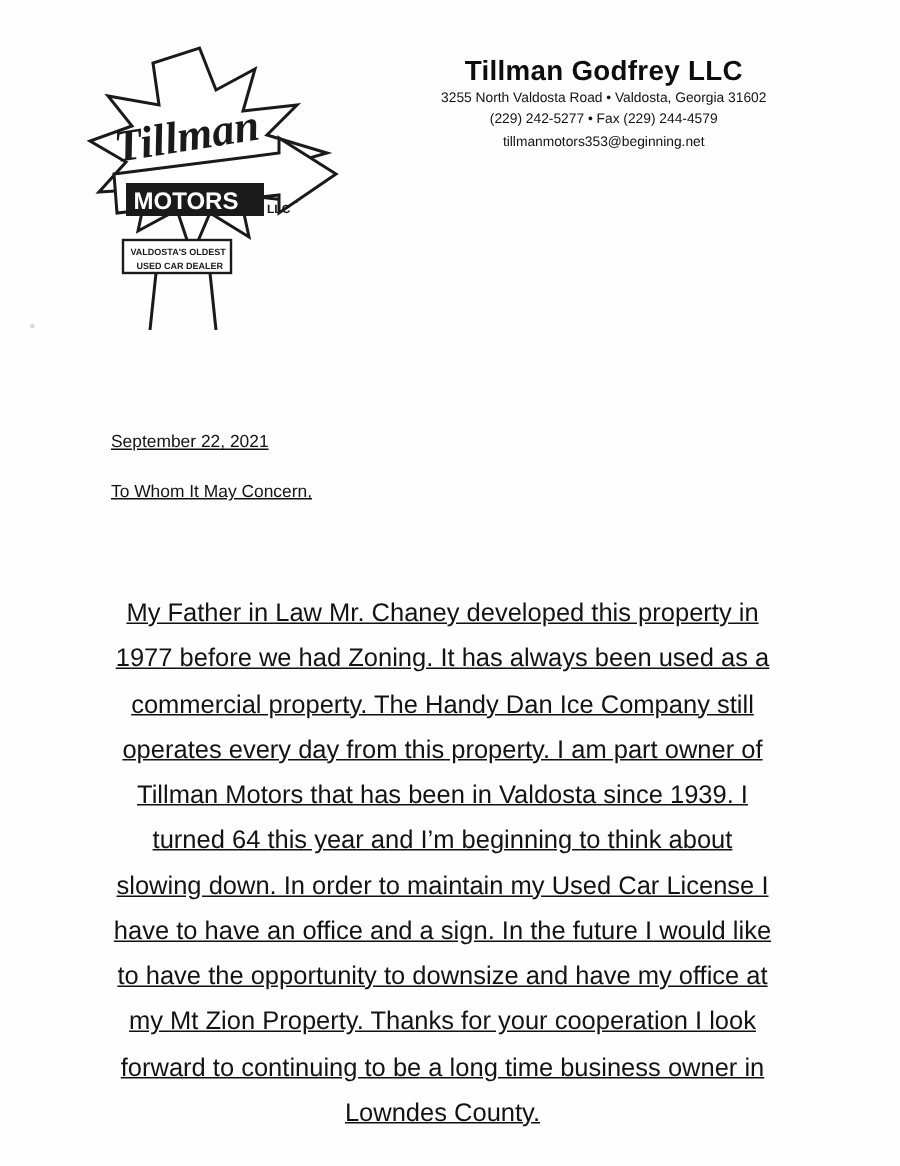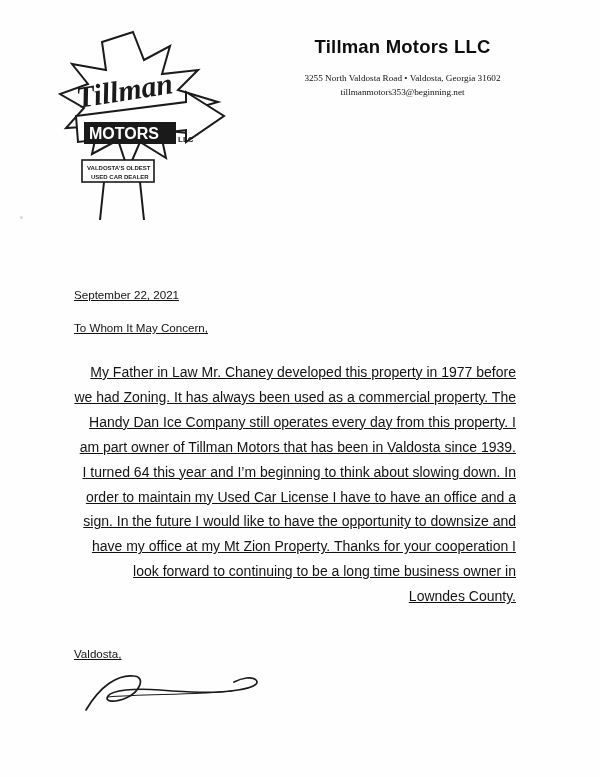--- a/index.html
+++ b/index.html
@@ -161,7 +161,7 @@
     </div>
 
     <div class="company-block">
-      <div class="company-name">Tillman Motors LLC</div>
+      <div class="company-name">Tillman Godfrey LLC</div>
       <div class="company-address">
         <div>3255 North Valdosta Road • Valdosta, Georgia 31602</div>
         <div>tillmanmotors353@beginning.net</div>

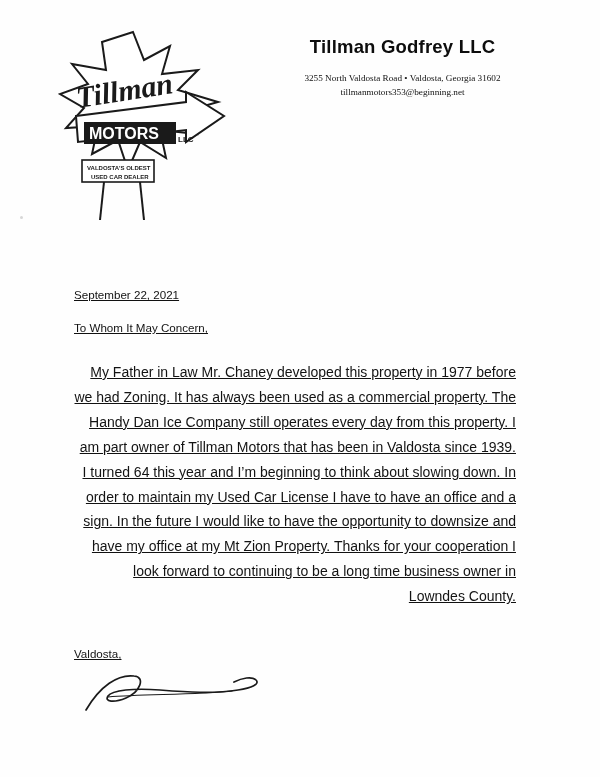--- a/index.html
+++ b/index.html
@@ -59,11 +59,9 @@
     color: #0d0d0d;
   }
   .company-address {
-    margin-top: 13px;
     font-size: 9.2px;
     color: #111111;
     line-height: 1.55;
-    font-family: Liberation Serif, serif;
   }
   .company-address div { white-space: nowrap; }
 

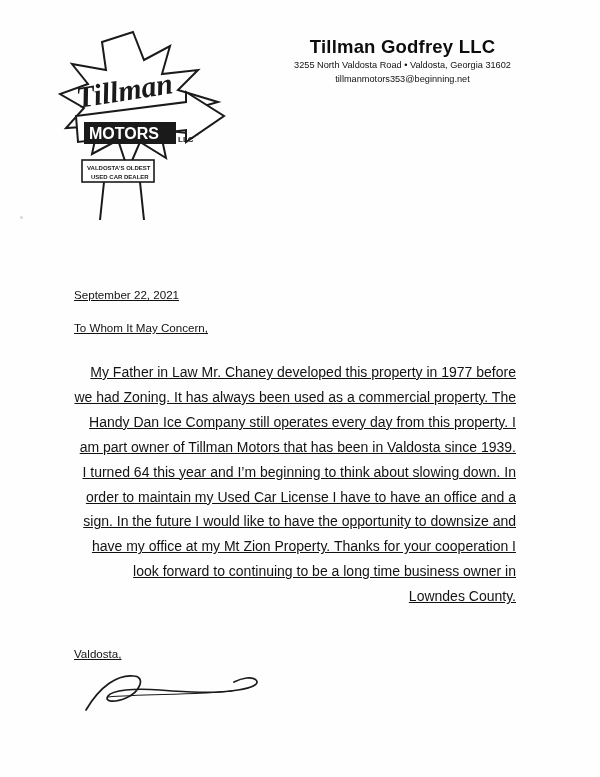--- a/index.html
+++ b/index.html
@@ -162,6 +162,7 @@
       <div class="company-name">Tillman Godfrey LLC</div>
       <div class="company-address">
         <div>3255 North Valdosta Road • Valdosta, Georgia 31602</div>
+        <div>(229) 242-5277 • Fax (229) 244-4579</div>
         <div>tillmanmotors353@beginning.net</div>
       </div>
     </div>

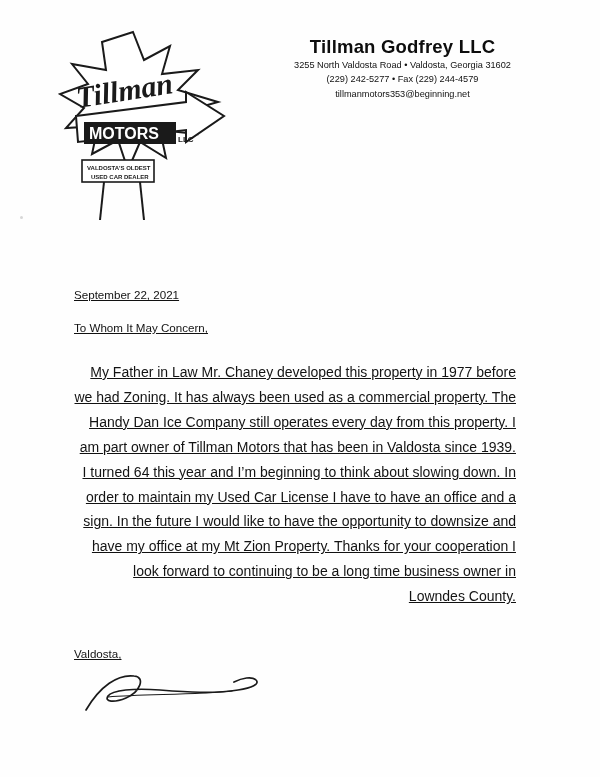--- a/index.html
+++ b/index.html
@@ -83,11 +83,11 @@
     color: #131313;
   }
   .paragraph {
-    margin-top: 26px;
-    font-size: 14px;
+    margin-top: 60px;
+    font-size: 17px;
     line-height: 1.78;
     color: #131313;
-    text-align: right;
+    text-align: center;
   }
   .closing {
     margin-top: 38px;

